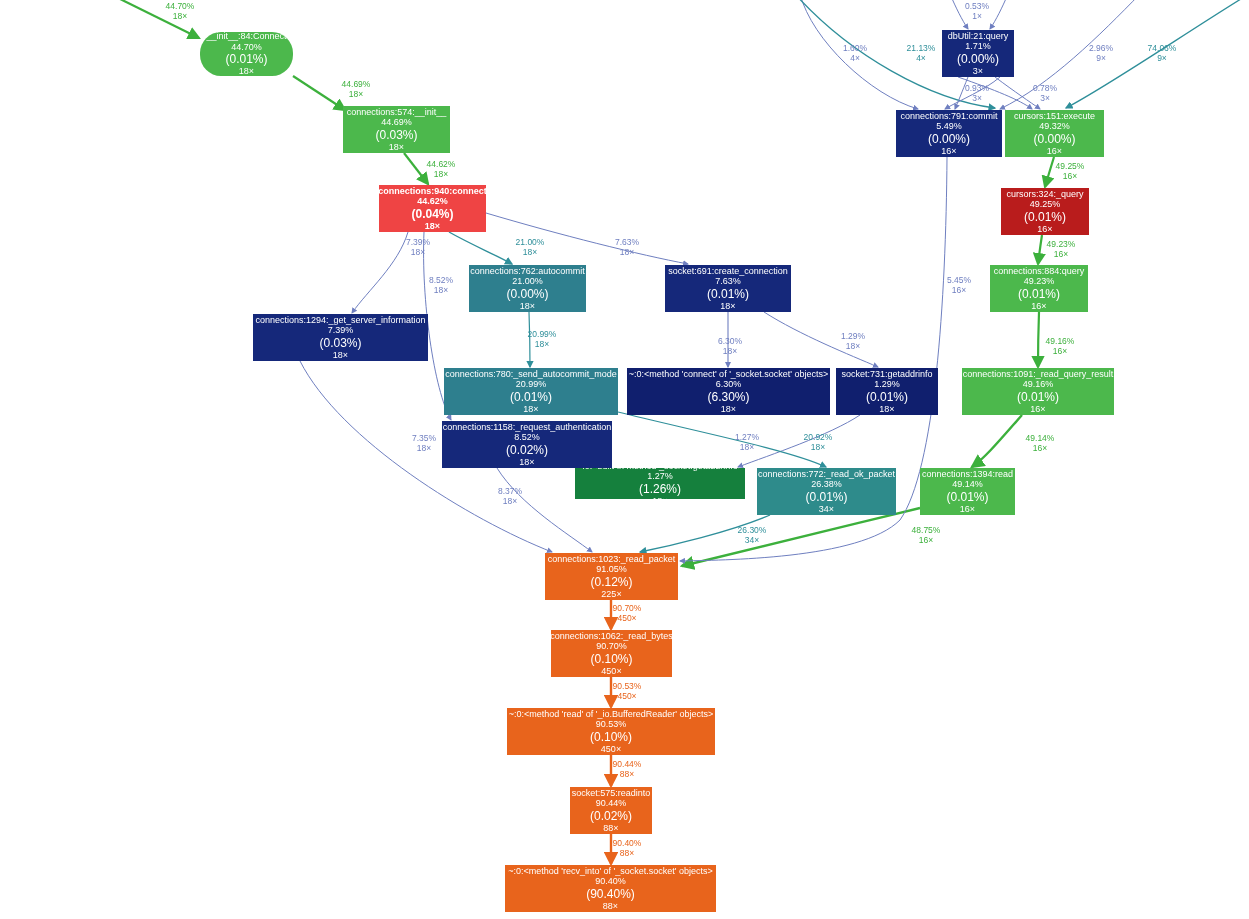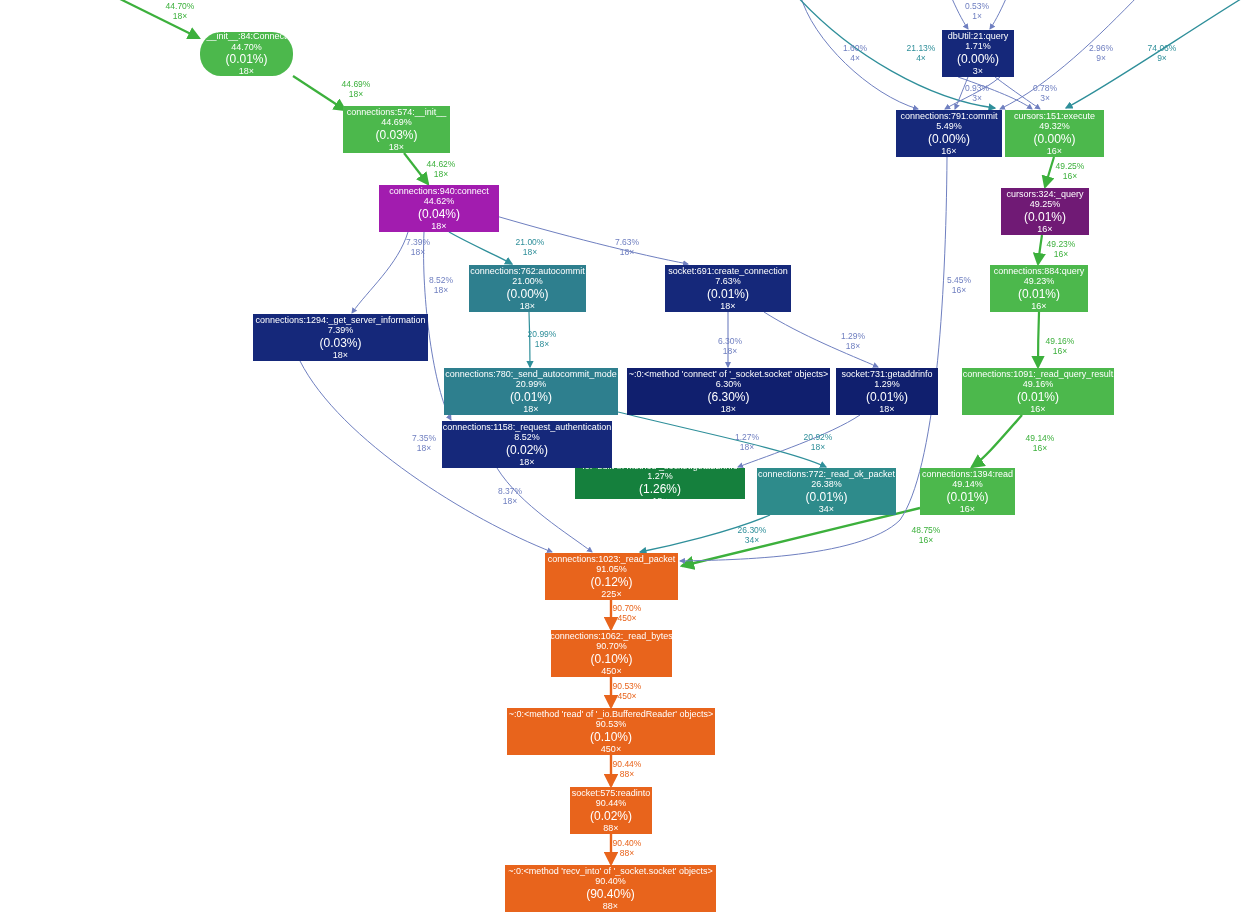--- a/index.html
+++ b/index.html
@@ -136,7 +136,7 @@
     <span class="self">(0.03%)</span>
     <span class="cnt">18×</span>
   </div>
-  <div class="node" style="left: 379px; top: 185px; width: 120px; height: 47px; background: #a21caf;">
+  <div class="node" style="left: 379px; top: 185px; width: 107px; height: 47px; background: #ef4444; font-weight: bold;">
     <span class="nm">connections:940:connect</span>
     <span class="pct">44.62%</span>
     <span class="self">(0.04%)</span>

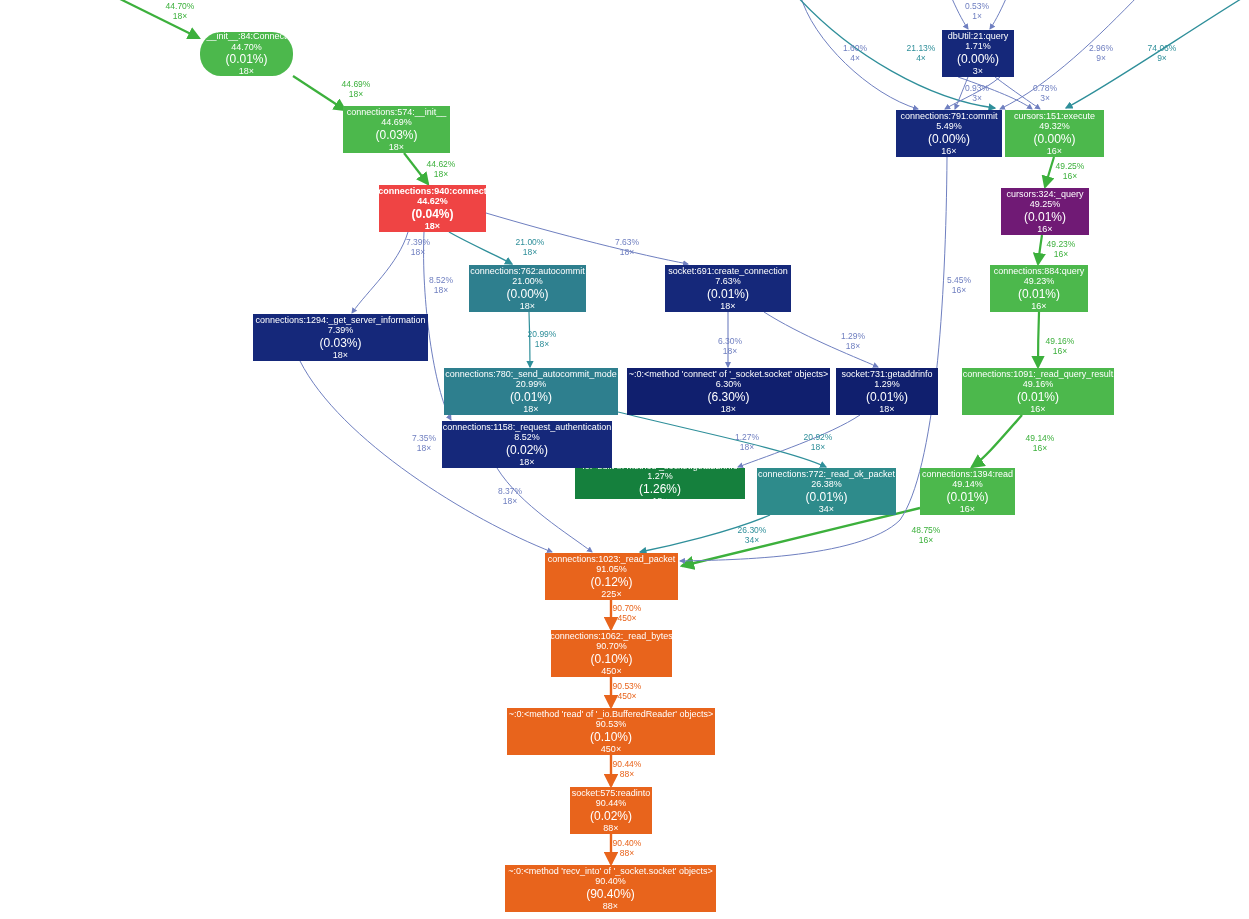--- a/index.html
+++ b/index.html
@@ -220,7 +220,7 @@
     <span class="self">(0.00%)</span>
     <span class="cnt">16×</span>
   </div>
-  <div class="node" style="left: 1001px; top: 188px; width: 88px; height: 47px; background: #701a75;">
+  <div class="node" style="left: 1001px; top: 188px; width: 88px; height: 47px; background: #b91c1c;">
     <span class="nm">cursors:324:_query</span>
     <span class="pct">49.25%</span>
     <span class="self">(0.01%)</span>

